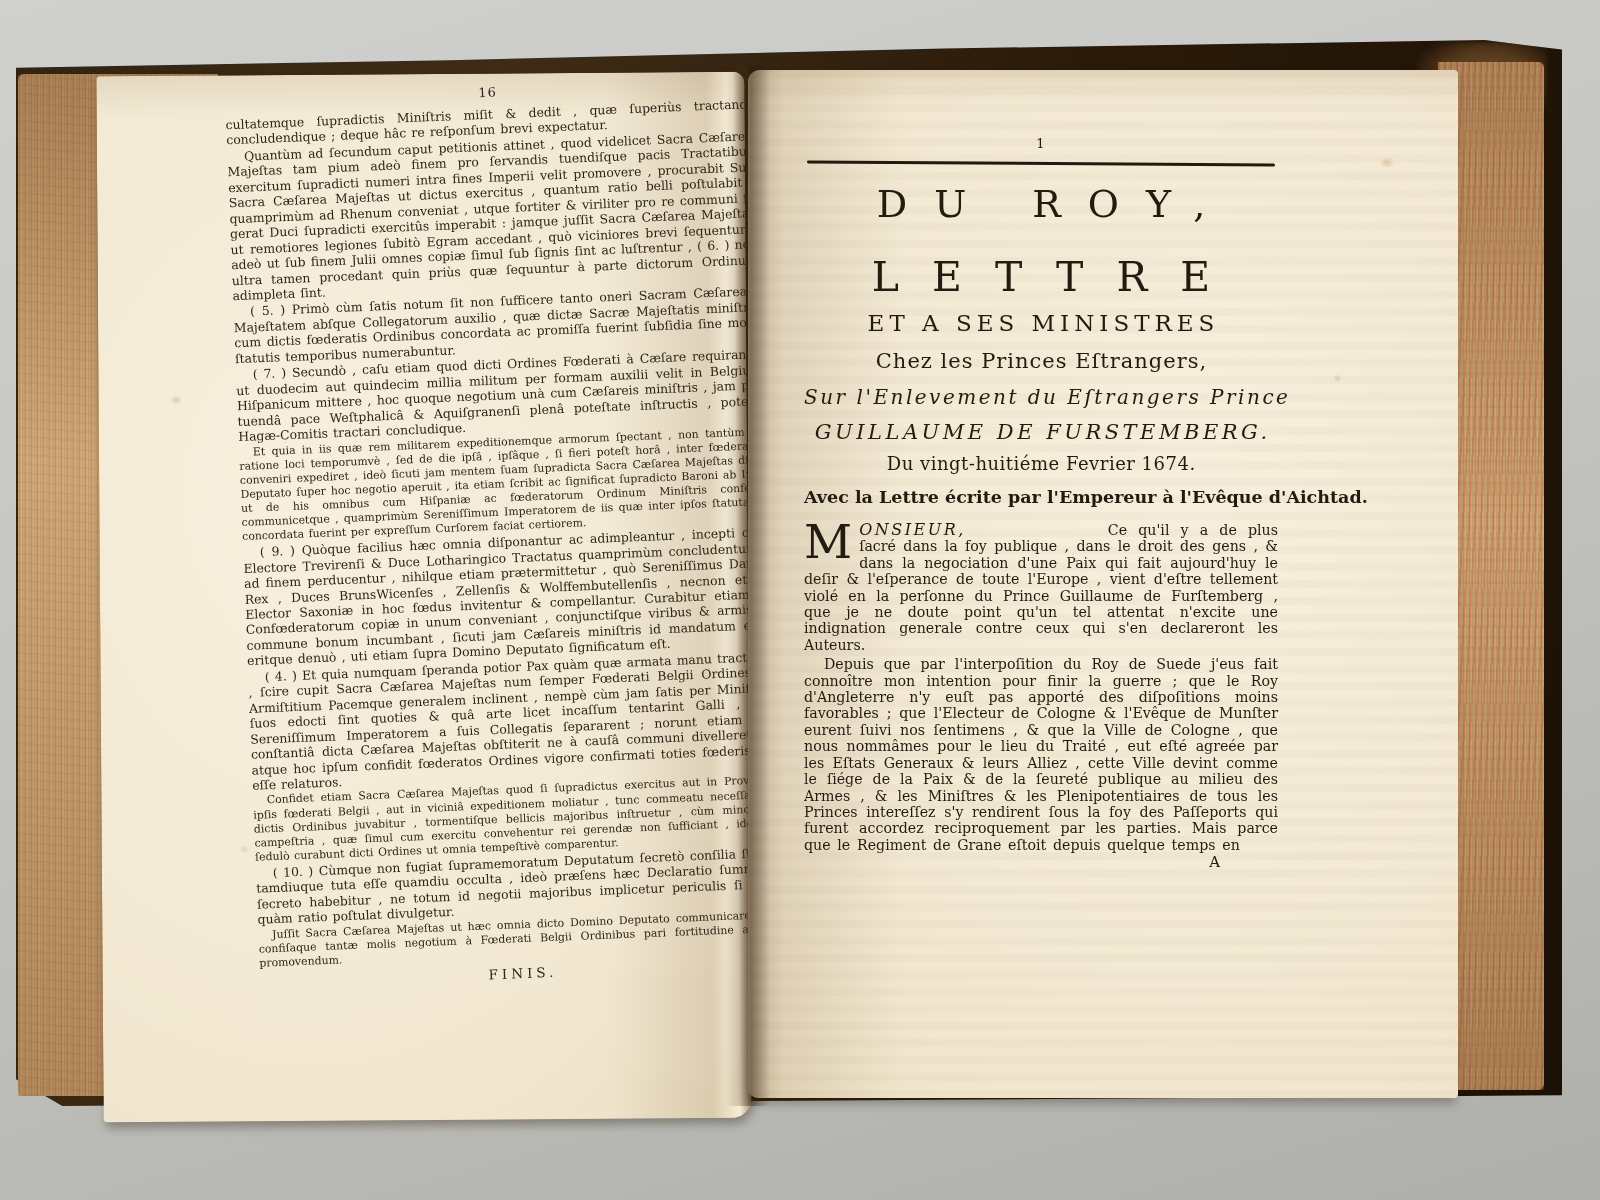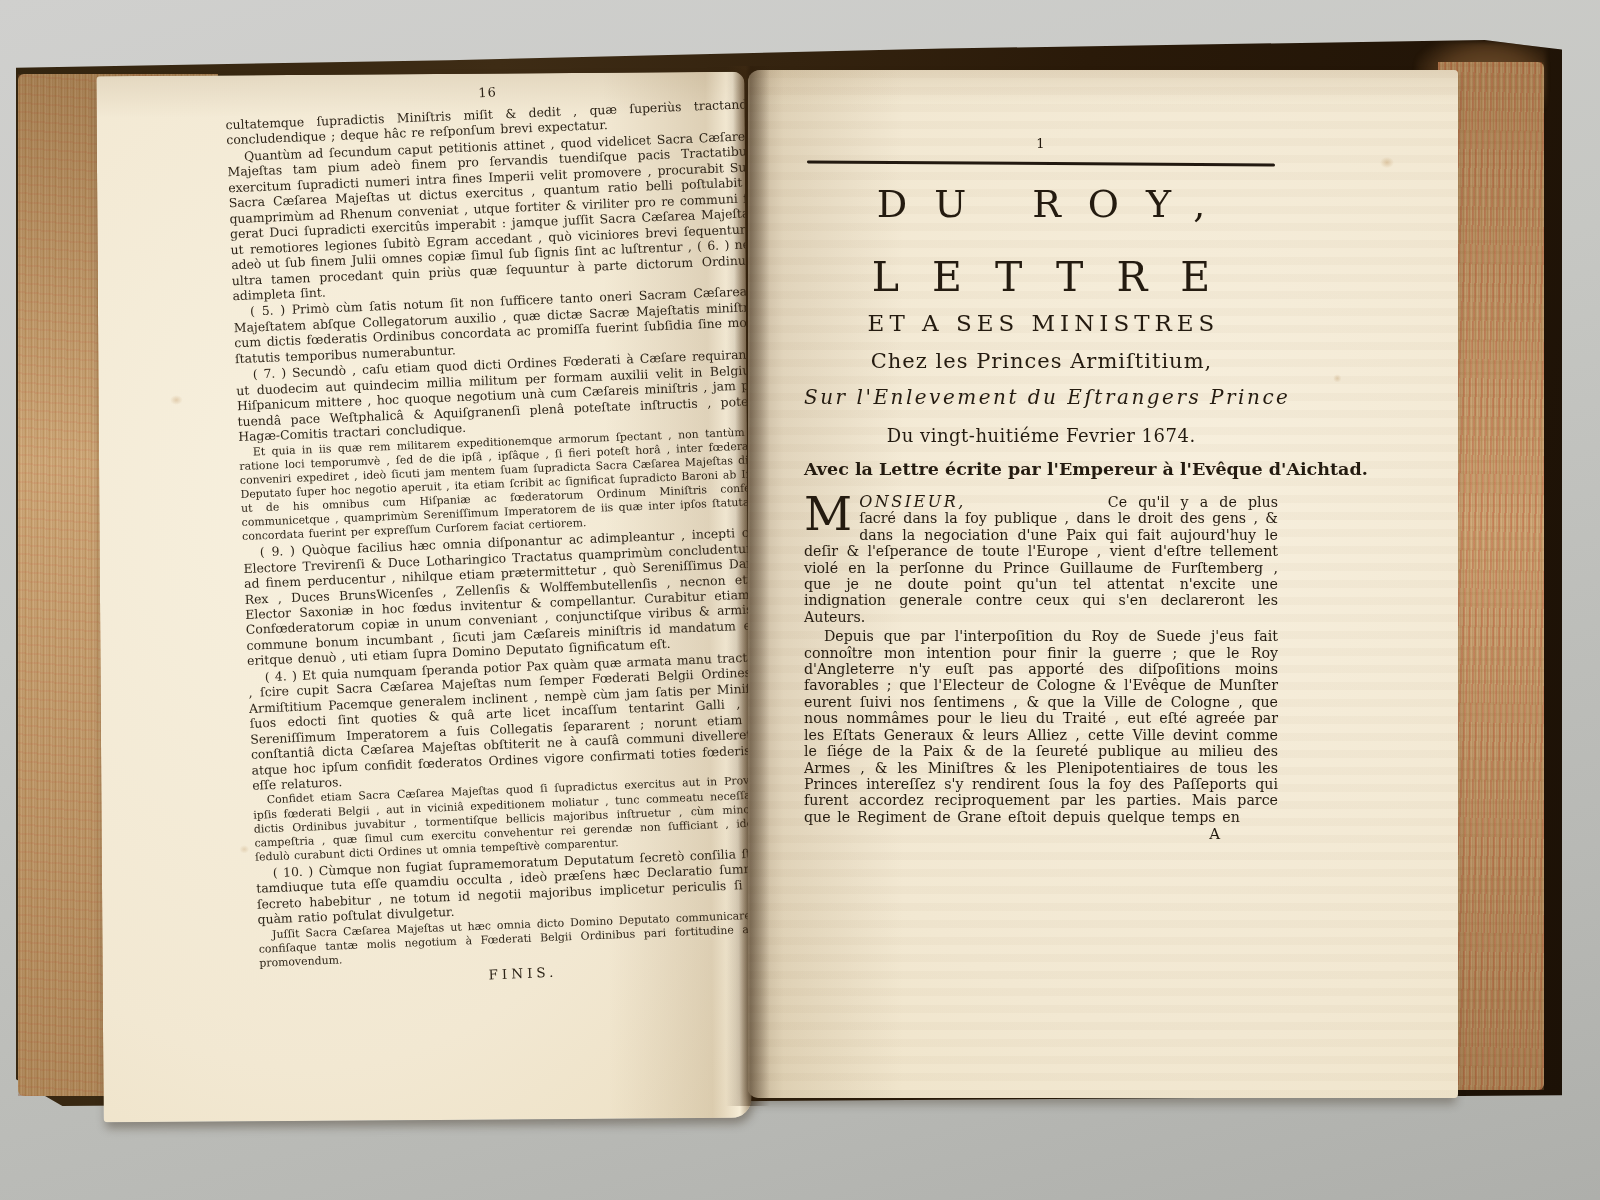--- a/index.html
+++ b/index.html
@@ -124,7 +124,7 @@
       <div class="tl t-duroy"><span>DU ROY,</span></div>
       <div class="tl t-lettre"><span>LETTRE</span></div>
       <div class="tl t-min"><span>ET A SES MINISTRES</span></div>
-      <div class="tl t-chez"><span>Chez les Princes Armiſtitium,</span></div>
+      <div class="tl t-chez"><span>Chez les Princes Eſtrangers,</span></div>
       <div class="tl t-sur"><span>Sur l'Enlevement du Eſtrangers Prince</span></div>
       <div class="tl t-date"><span>Du vingt-huitiéme Fevrier 1674.</span></div>
       <div class="tl t-avec"><span>Avec la Lettre écrite par l'Empereur à l'Evêque d'Aichtad.</span></div>

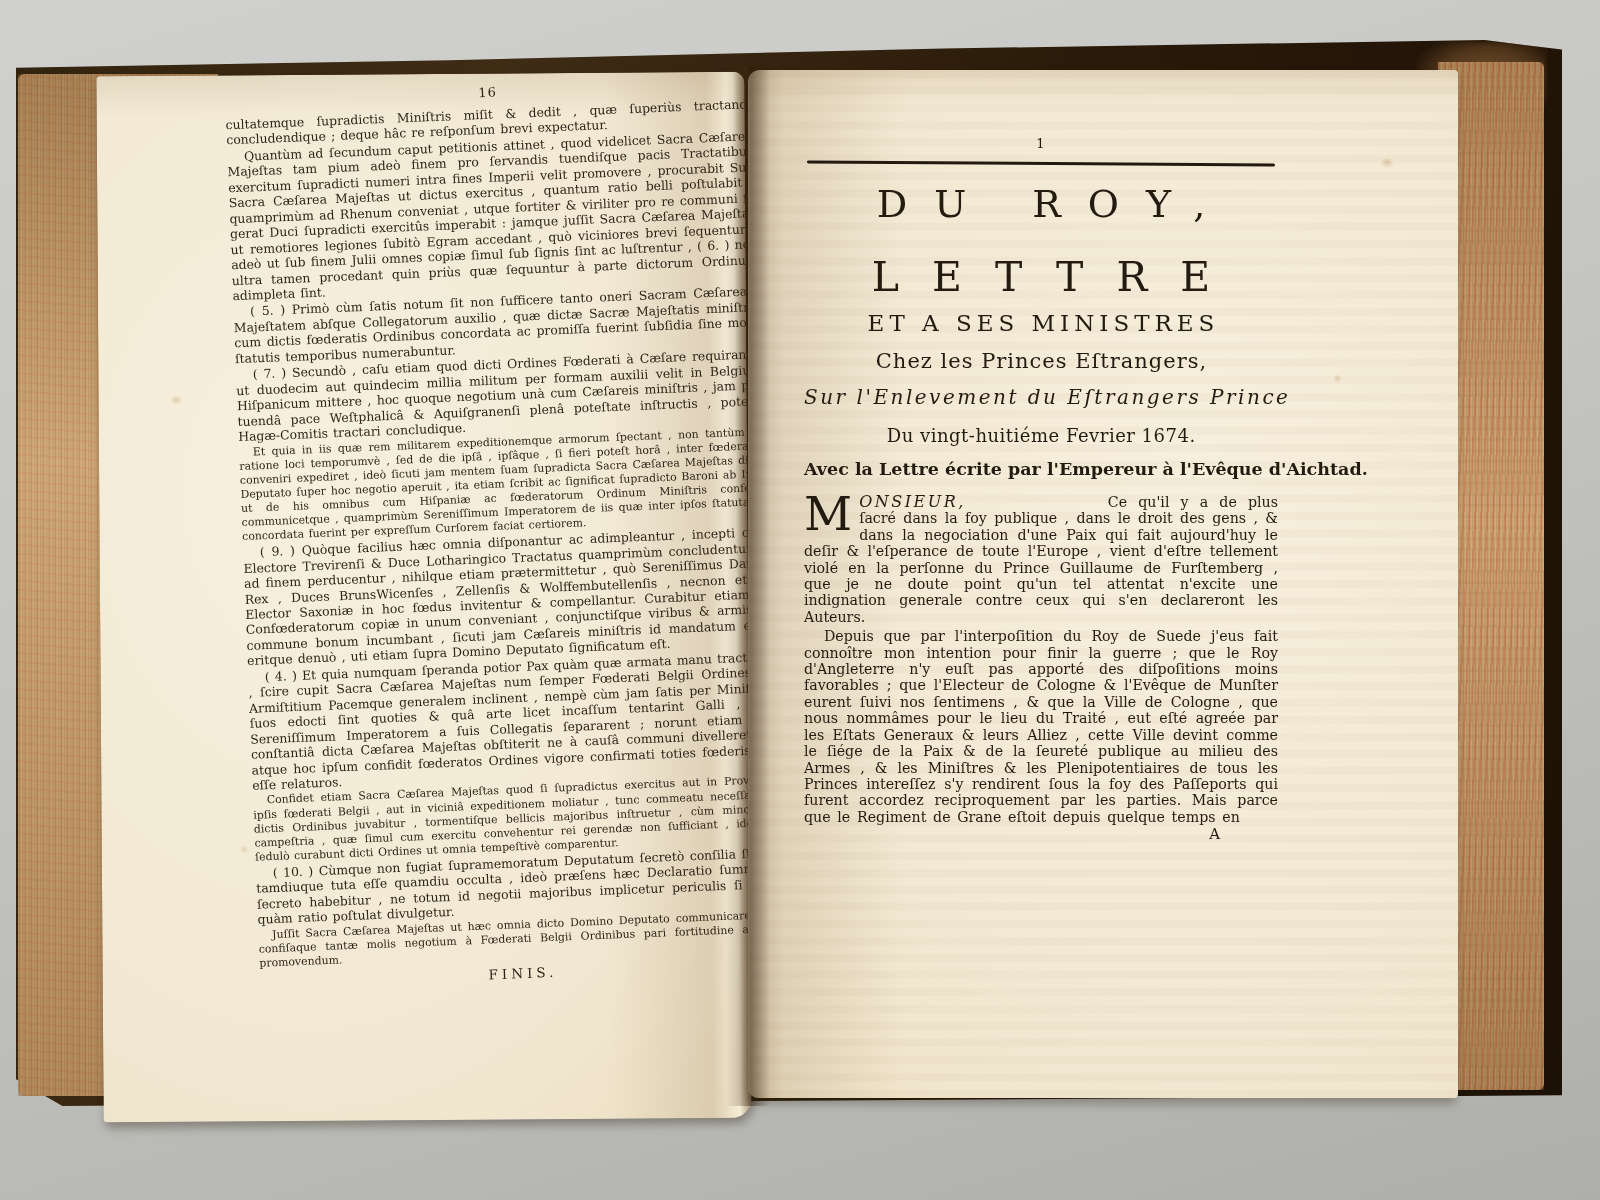--- a/index.html
+++ b/index.html
@@ -126,6 +126,7 @@
       <div class="tl t-min"><span>ET A SES MINISTRES</span></div>
       <div class="tl t-chez"><span>Chez les Princes Eſtrangers,</span></div>
       <div class="tl t-sur"><span>Sur l'Enlevement du Eſtrangers Prince</span></div>
+      <div class="tl t-guil"><span>GUILLAUME DE FURSTEMBERG.</span></div>
       <div class="tl t-date"><span>Du vingt-huitiéme Fevrier 1674.</span></div>
       <div class="tl t-avec"><span>Avec la Lettre écrite par l'Empereur à l'Evêque d'Aichtad.</span></div>
 

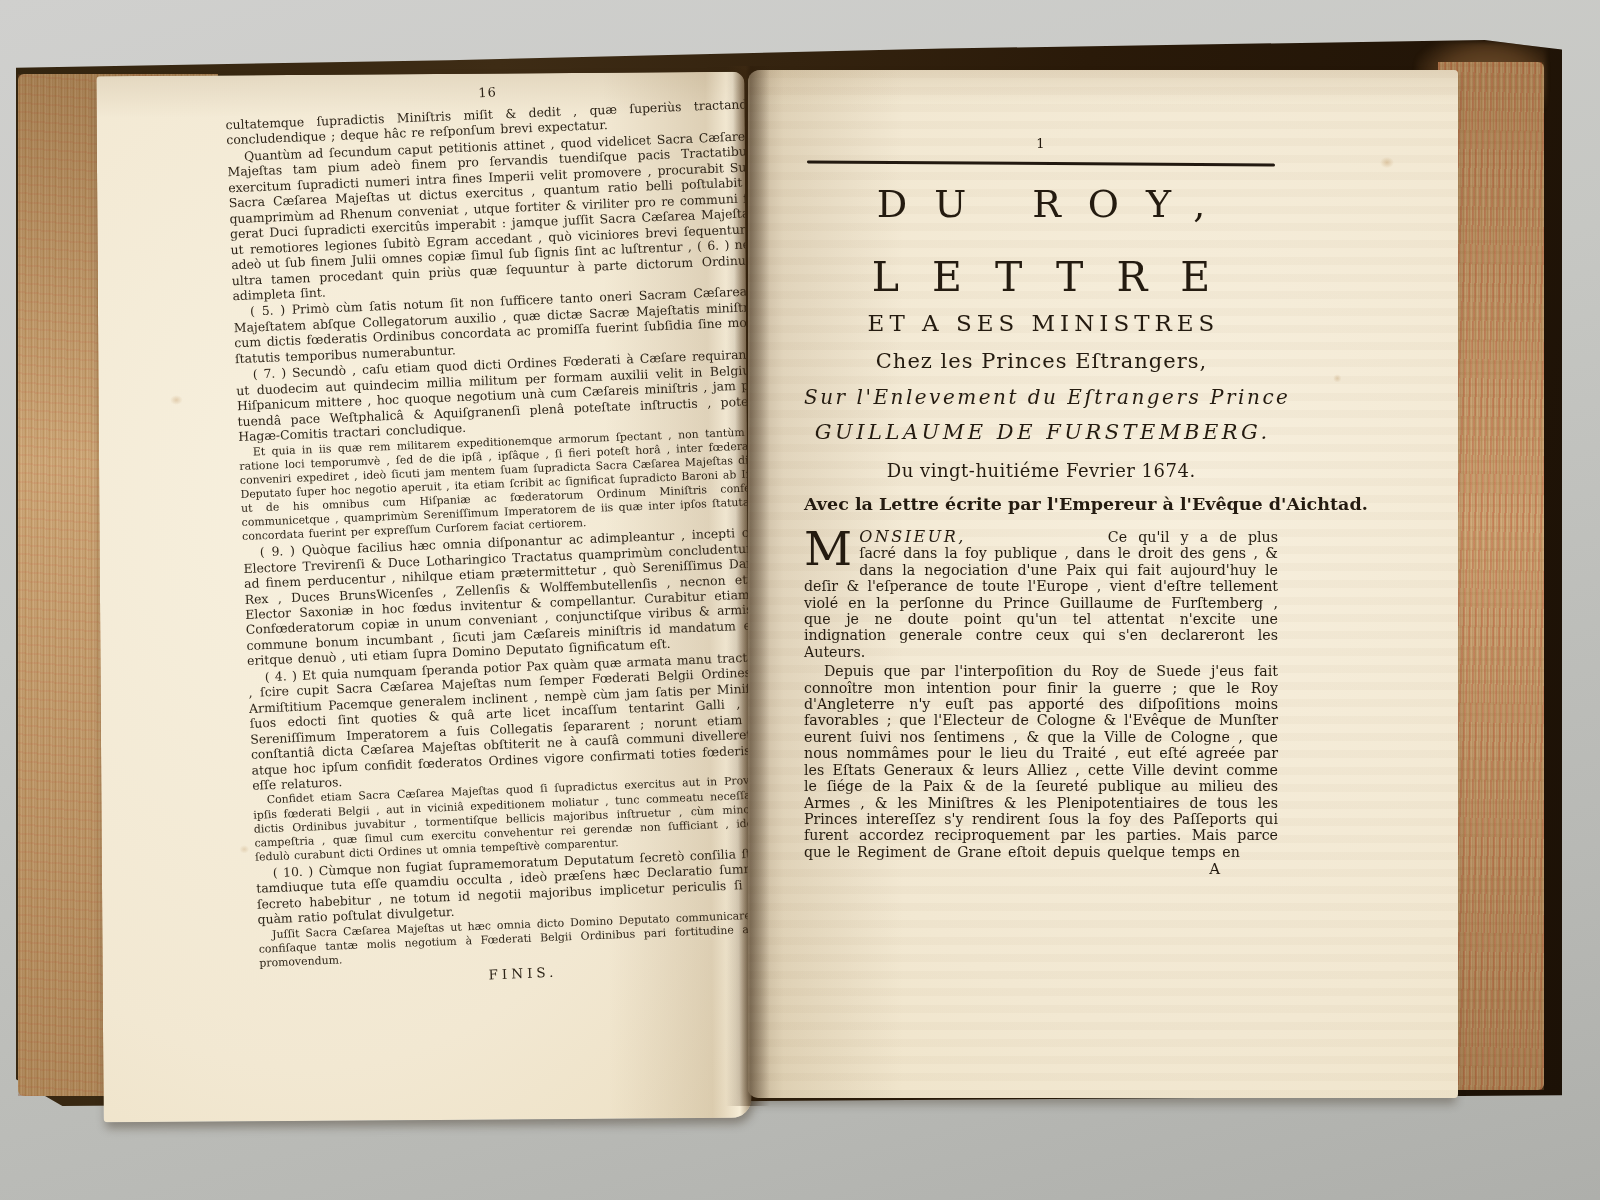--- a/index.html
+++ b/index.html
@@ -78,7 +78,7 @@
   .t-chez{--ls:1px;margin-top:13px;font-size:21px;}
   .t-sur{--ls:2.5px;margin-top:12px;font-size:20px;font-style:italic;}
   .t-guil{--ls:3.5px;margin-top:11px;font-size:21px;font-style:italic;}
-  .t-date{--ls:.5px;margin-top:16px;font-size:18px;text-align:center;}
+  .t-date{--ls:.5px;margin-top:9px;font-size:18px;text-align:center;}
   .t-avec{--ls:0px;margin-top:13px;font-size:17.5px;font-weight:bold;}
   .rp-body{margin-top:15px;font-size:14.2px;line-height:16.4px;text-align:justify;
         word-spacing:2.2px;color:#241b10;}

